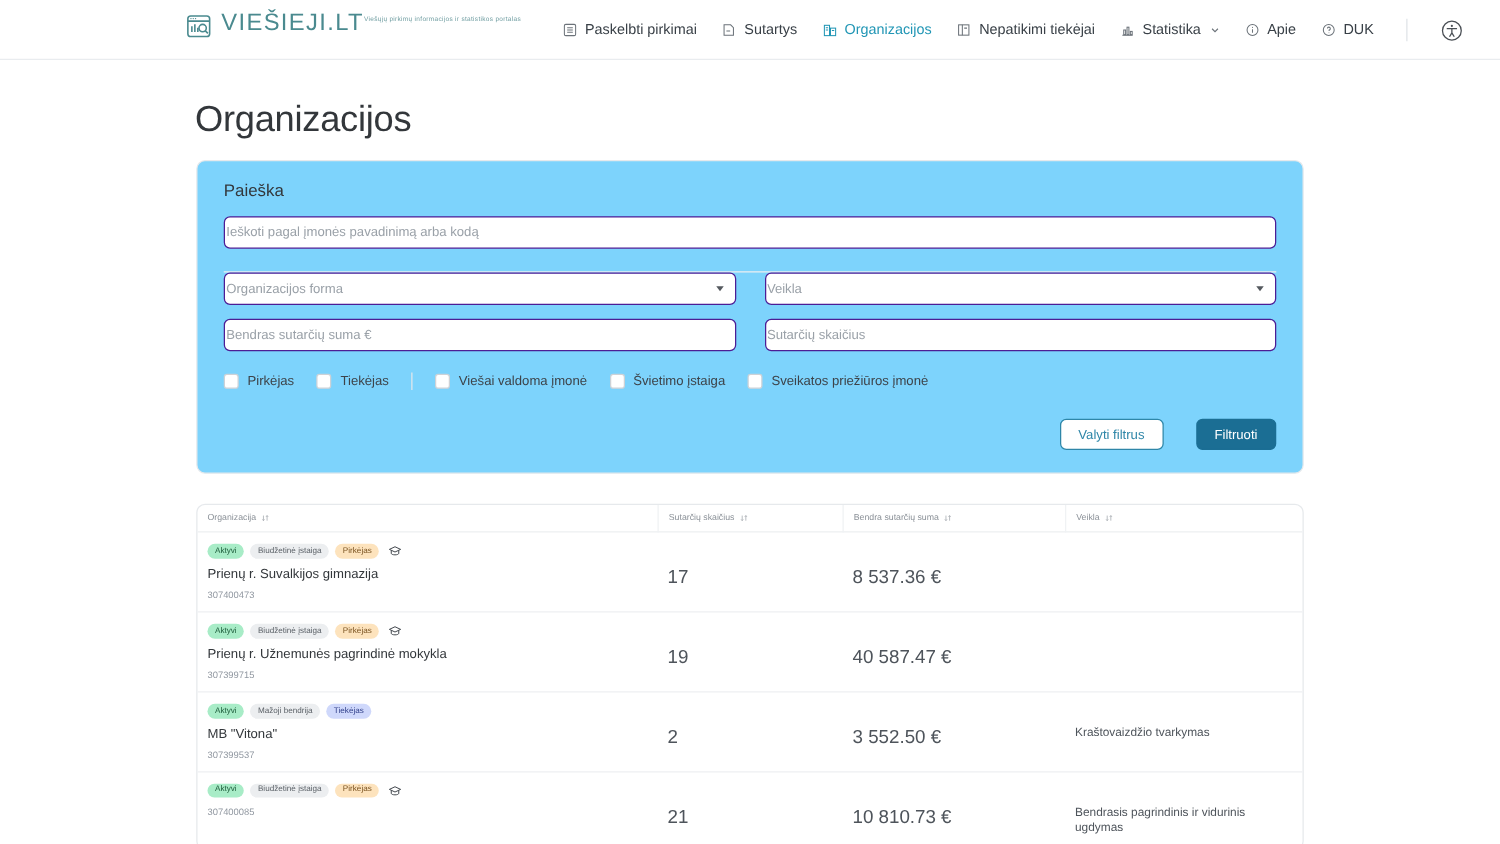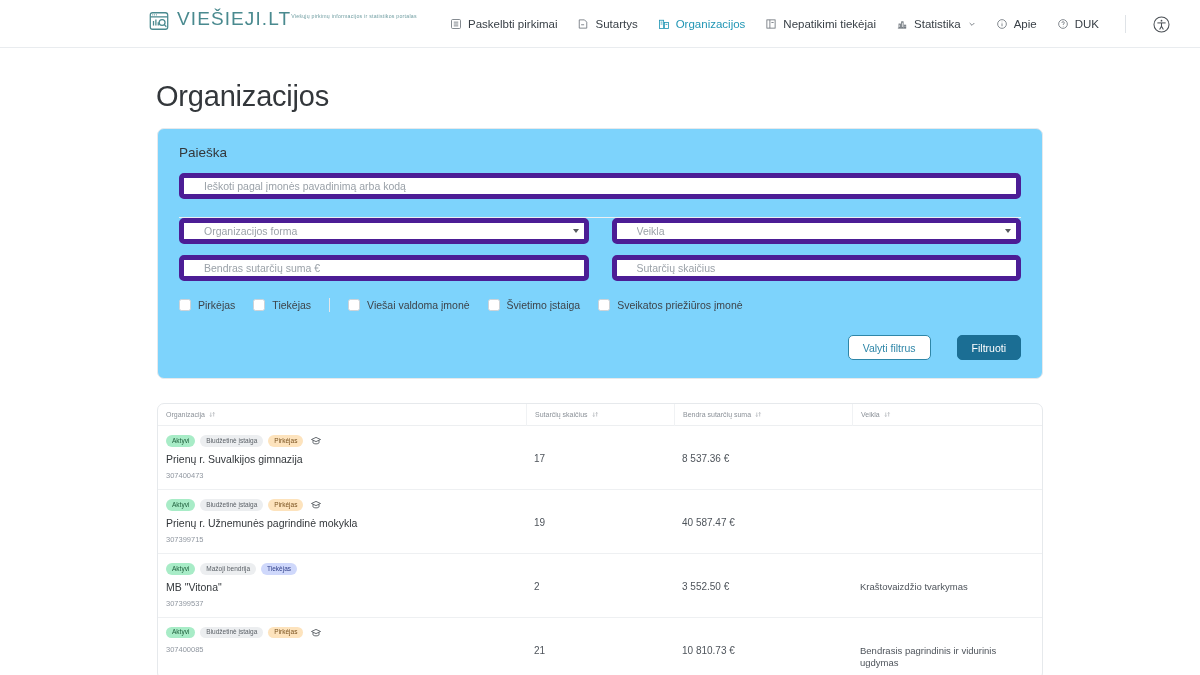--- a/index.html
+++ b/index.html
@@ -96,13 +96,13 @@
   .input {
     width: 100%;
     height: 26px;
-    border: 5px solid #4c1d95;
+    border: 1px solid #4c1d95;
     border-radius: 5px;
     background: #fff;
     font-family: "Liberation Sans", sans-serif;
     font-size: 10.5px;
     color: #9aa1a8;
-    padding: 0 20px;
+    padding: 0 1px;
     outline: none;
   }
   .input::placeholder { color: #9aa1a8; }

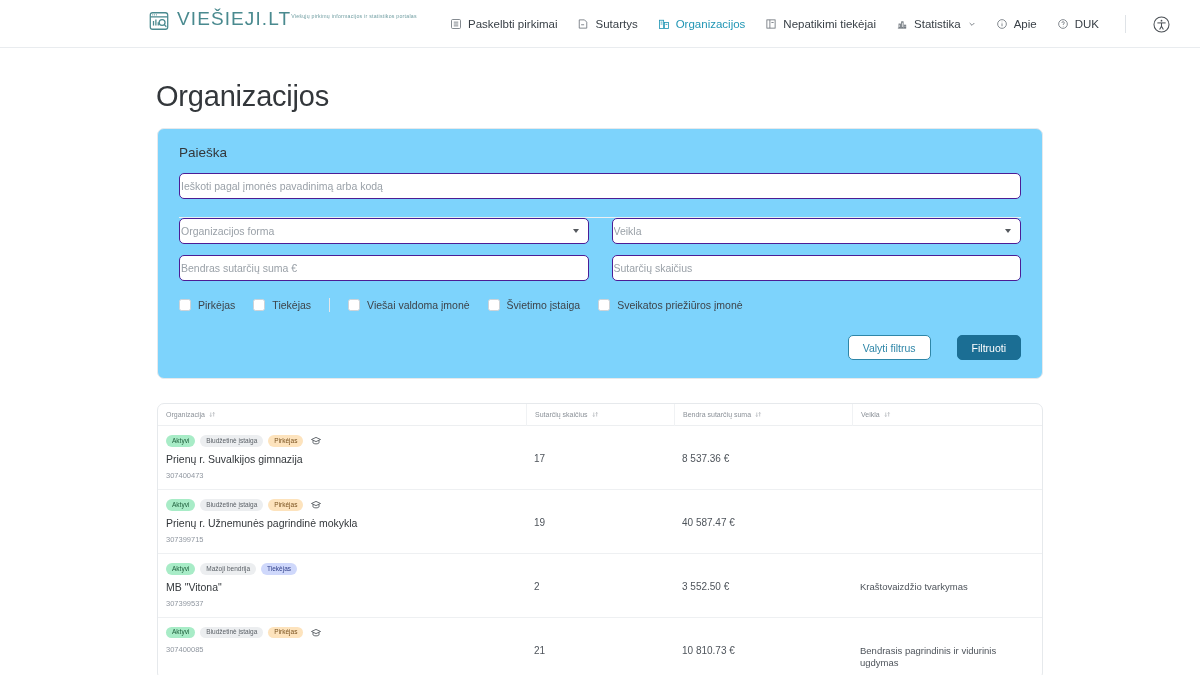--- a/index.html
+++ b/index.html
@@ -252,7 +252,7 @@
     line-height: 13px;
   }
   .org-code { font-size: 7.5px; color: #9097a0; }
-  .num { font-size: 10px; color: #4e545b; padding-top: 27px; }
+  .num { font-size: 15px; color: #4e545b; padding-top: 27px; }
   .veikla { font-size: 9.5px; color: #4e545b; padding-top: 27px; line-height: 12px; }
 </style>
 </head>

